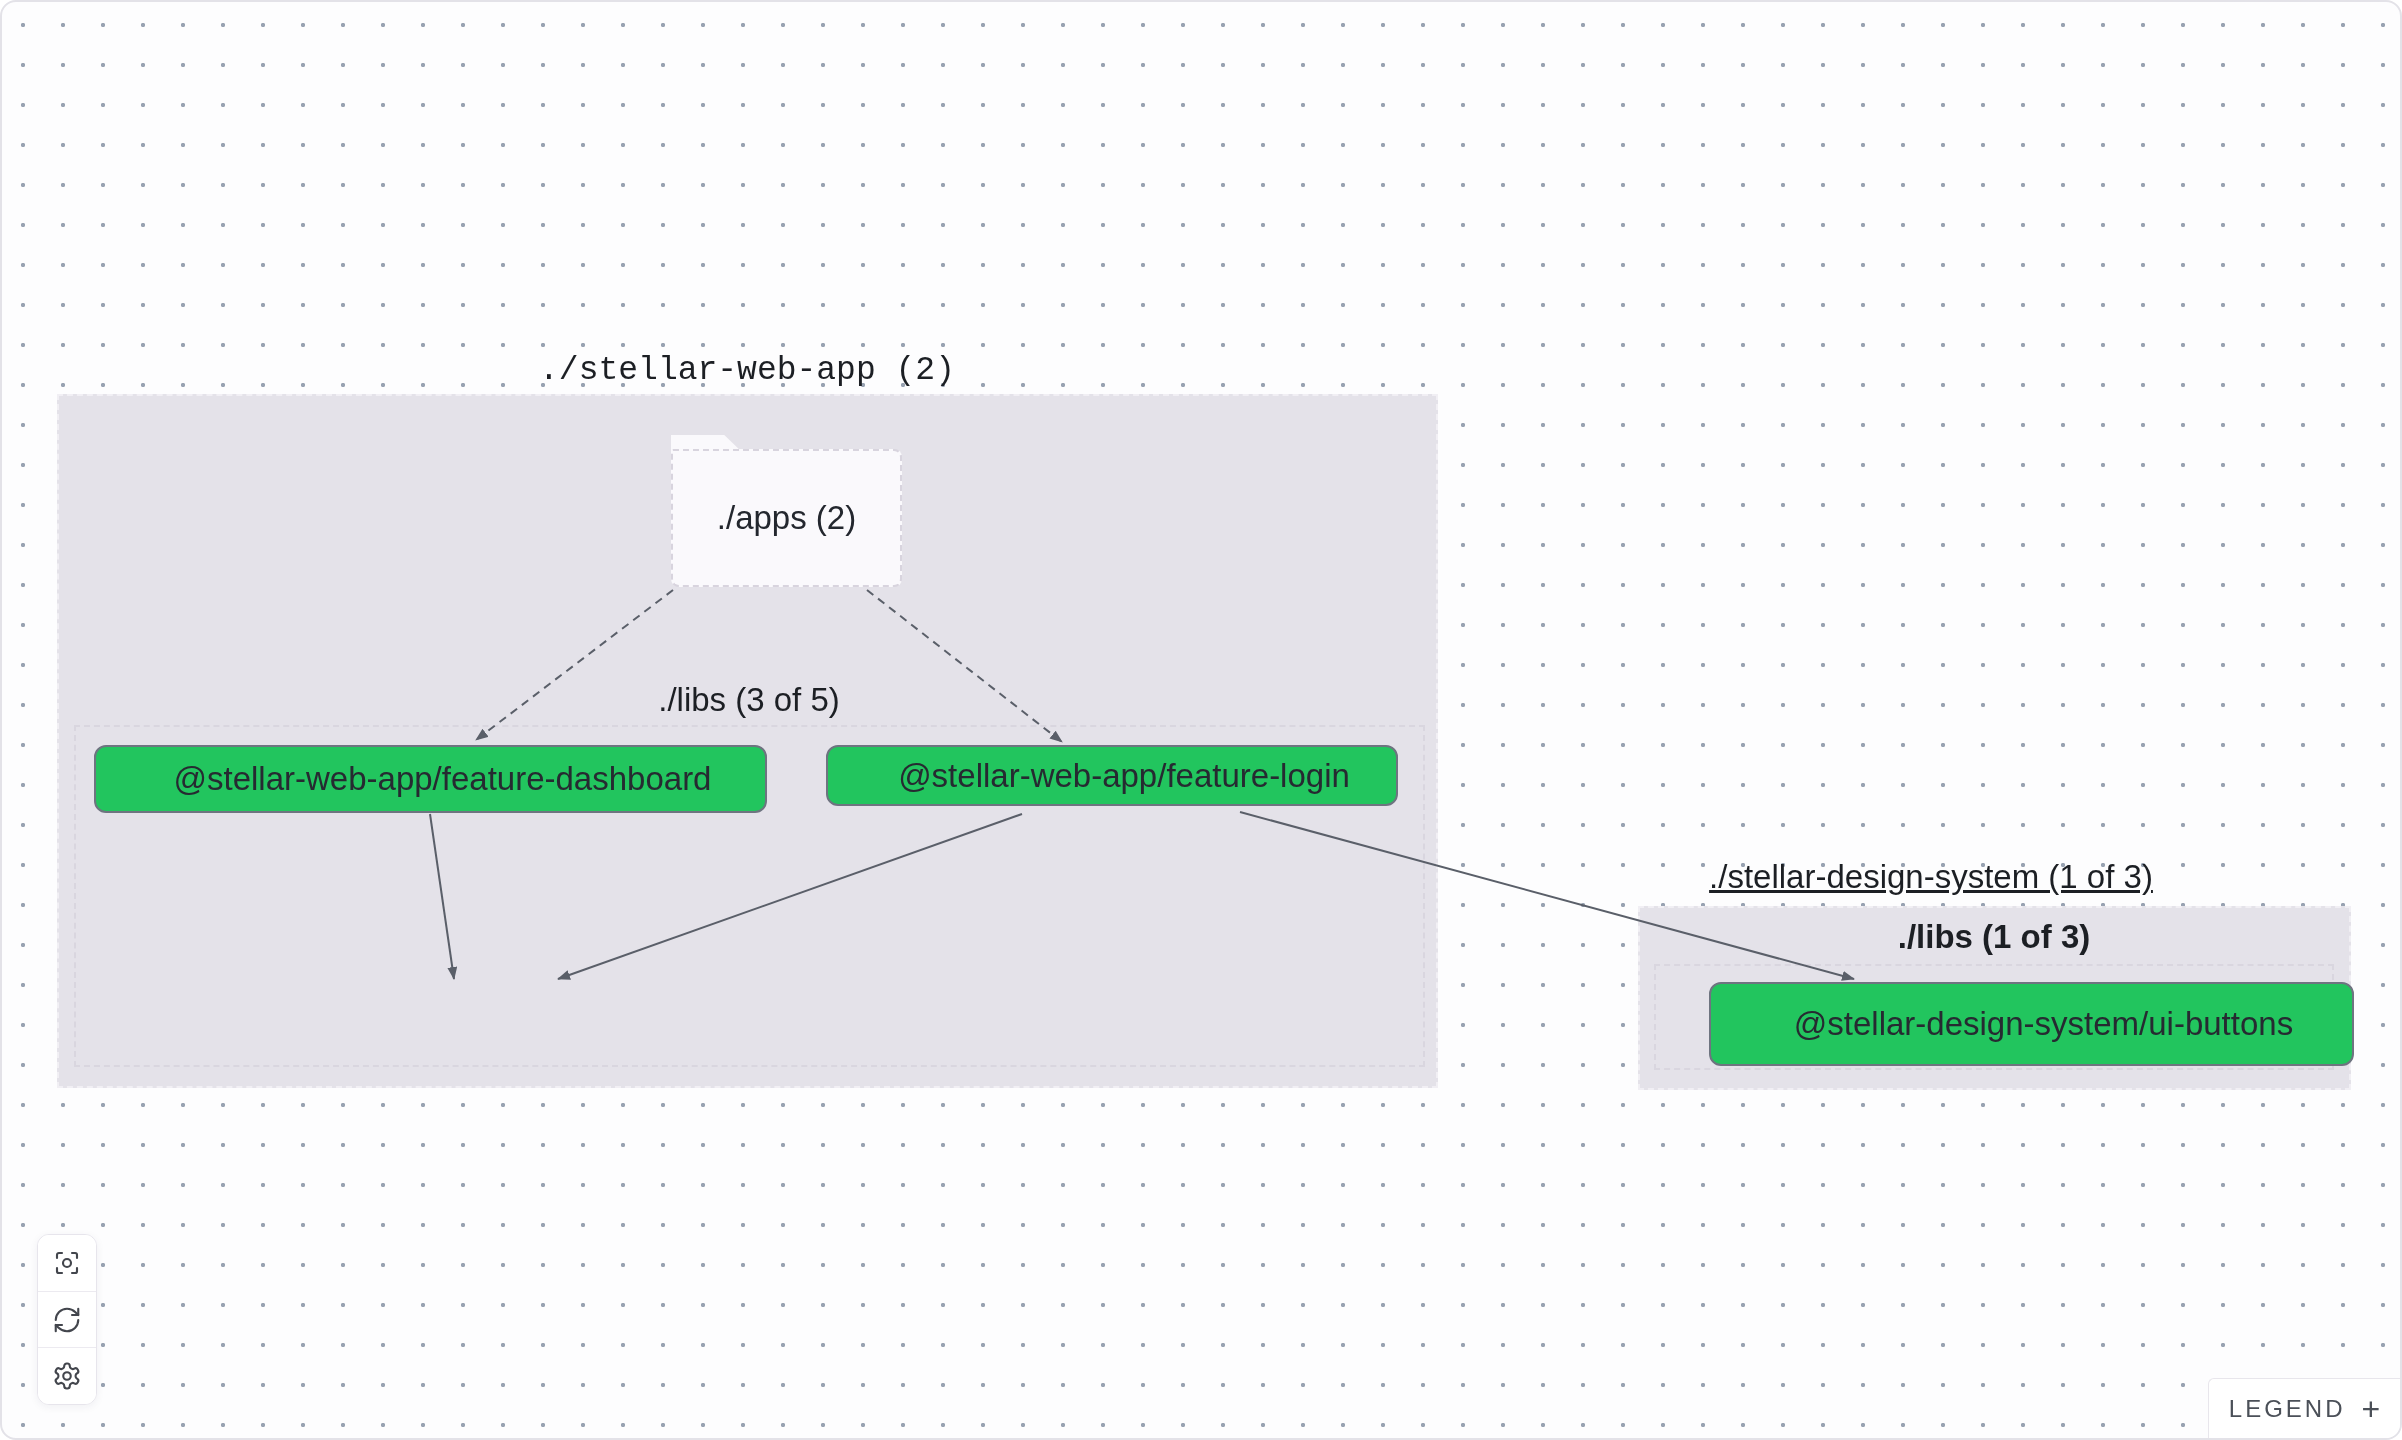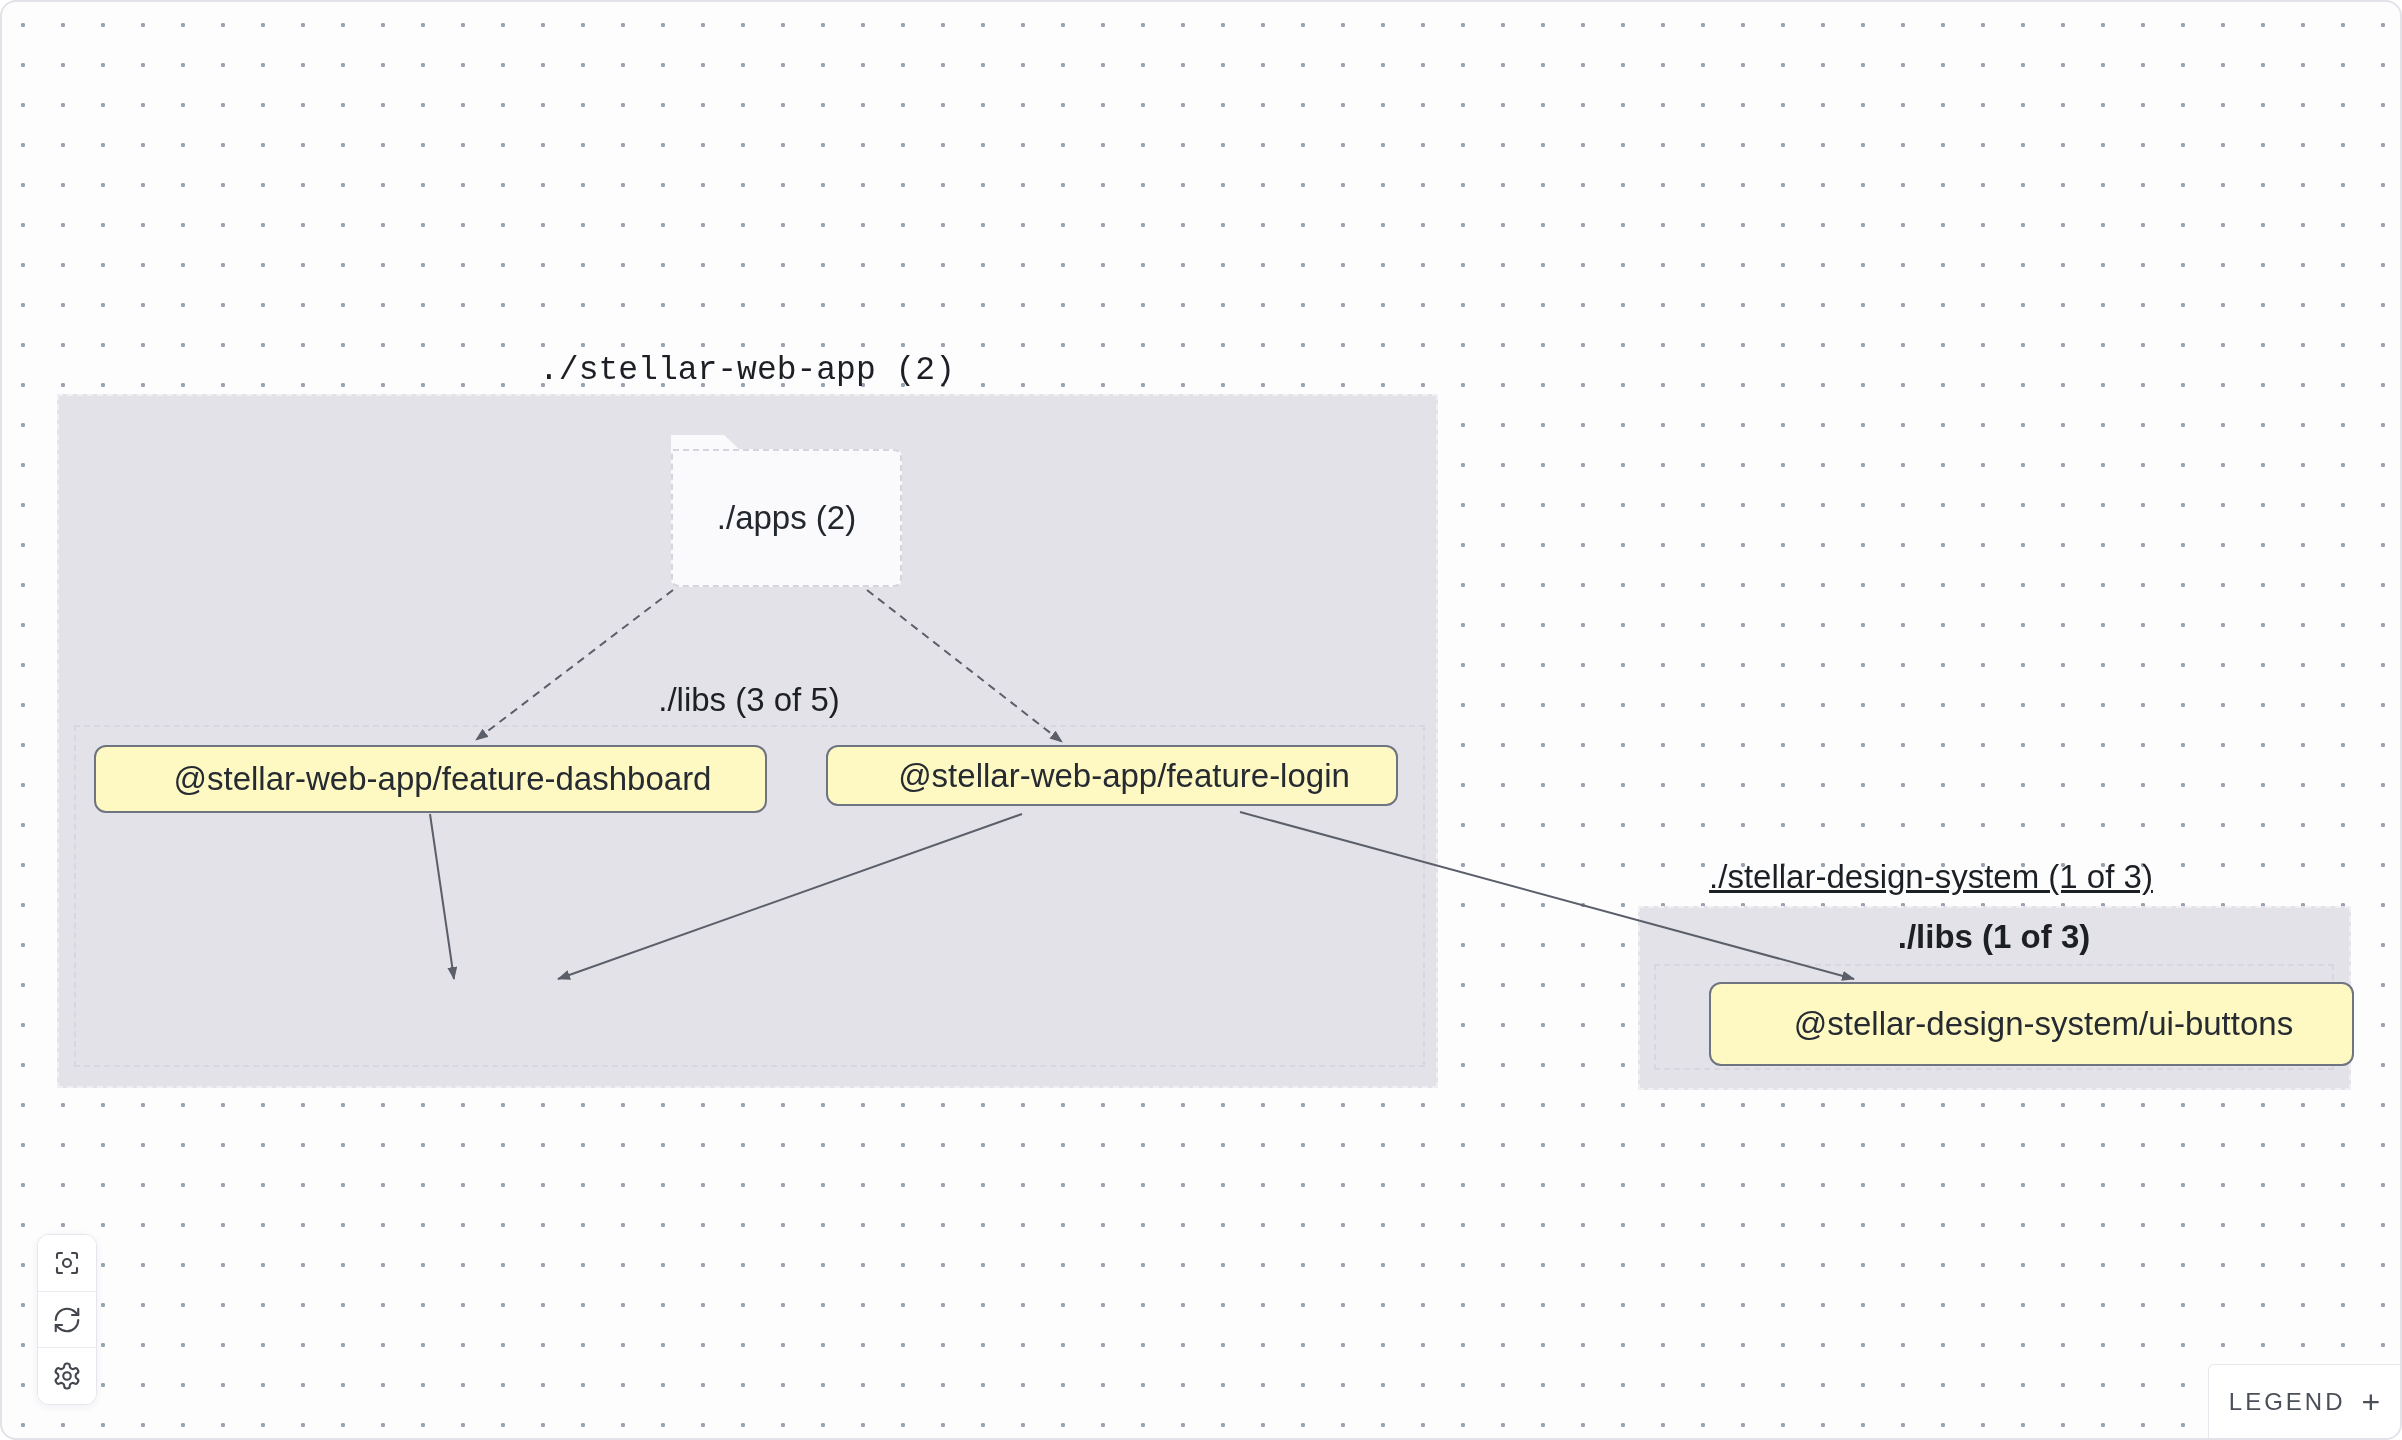--- a/index.html
+++ b/index.html
@@ -92,7 +92,7 @@
   .node {
     position: absolute;
     z-index: 5;
-    background: #fef9c3;
+    background: #22c55e;
     border: 2px solid #6e7480;
     border-radius: 12px;
     display: flex;

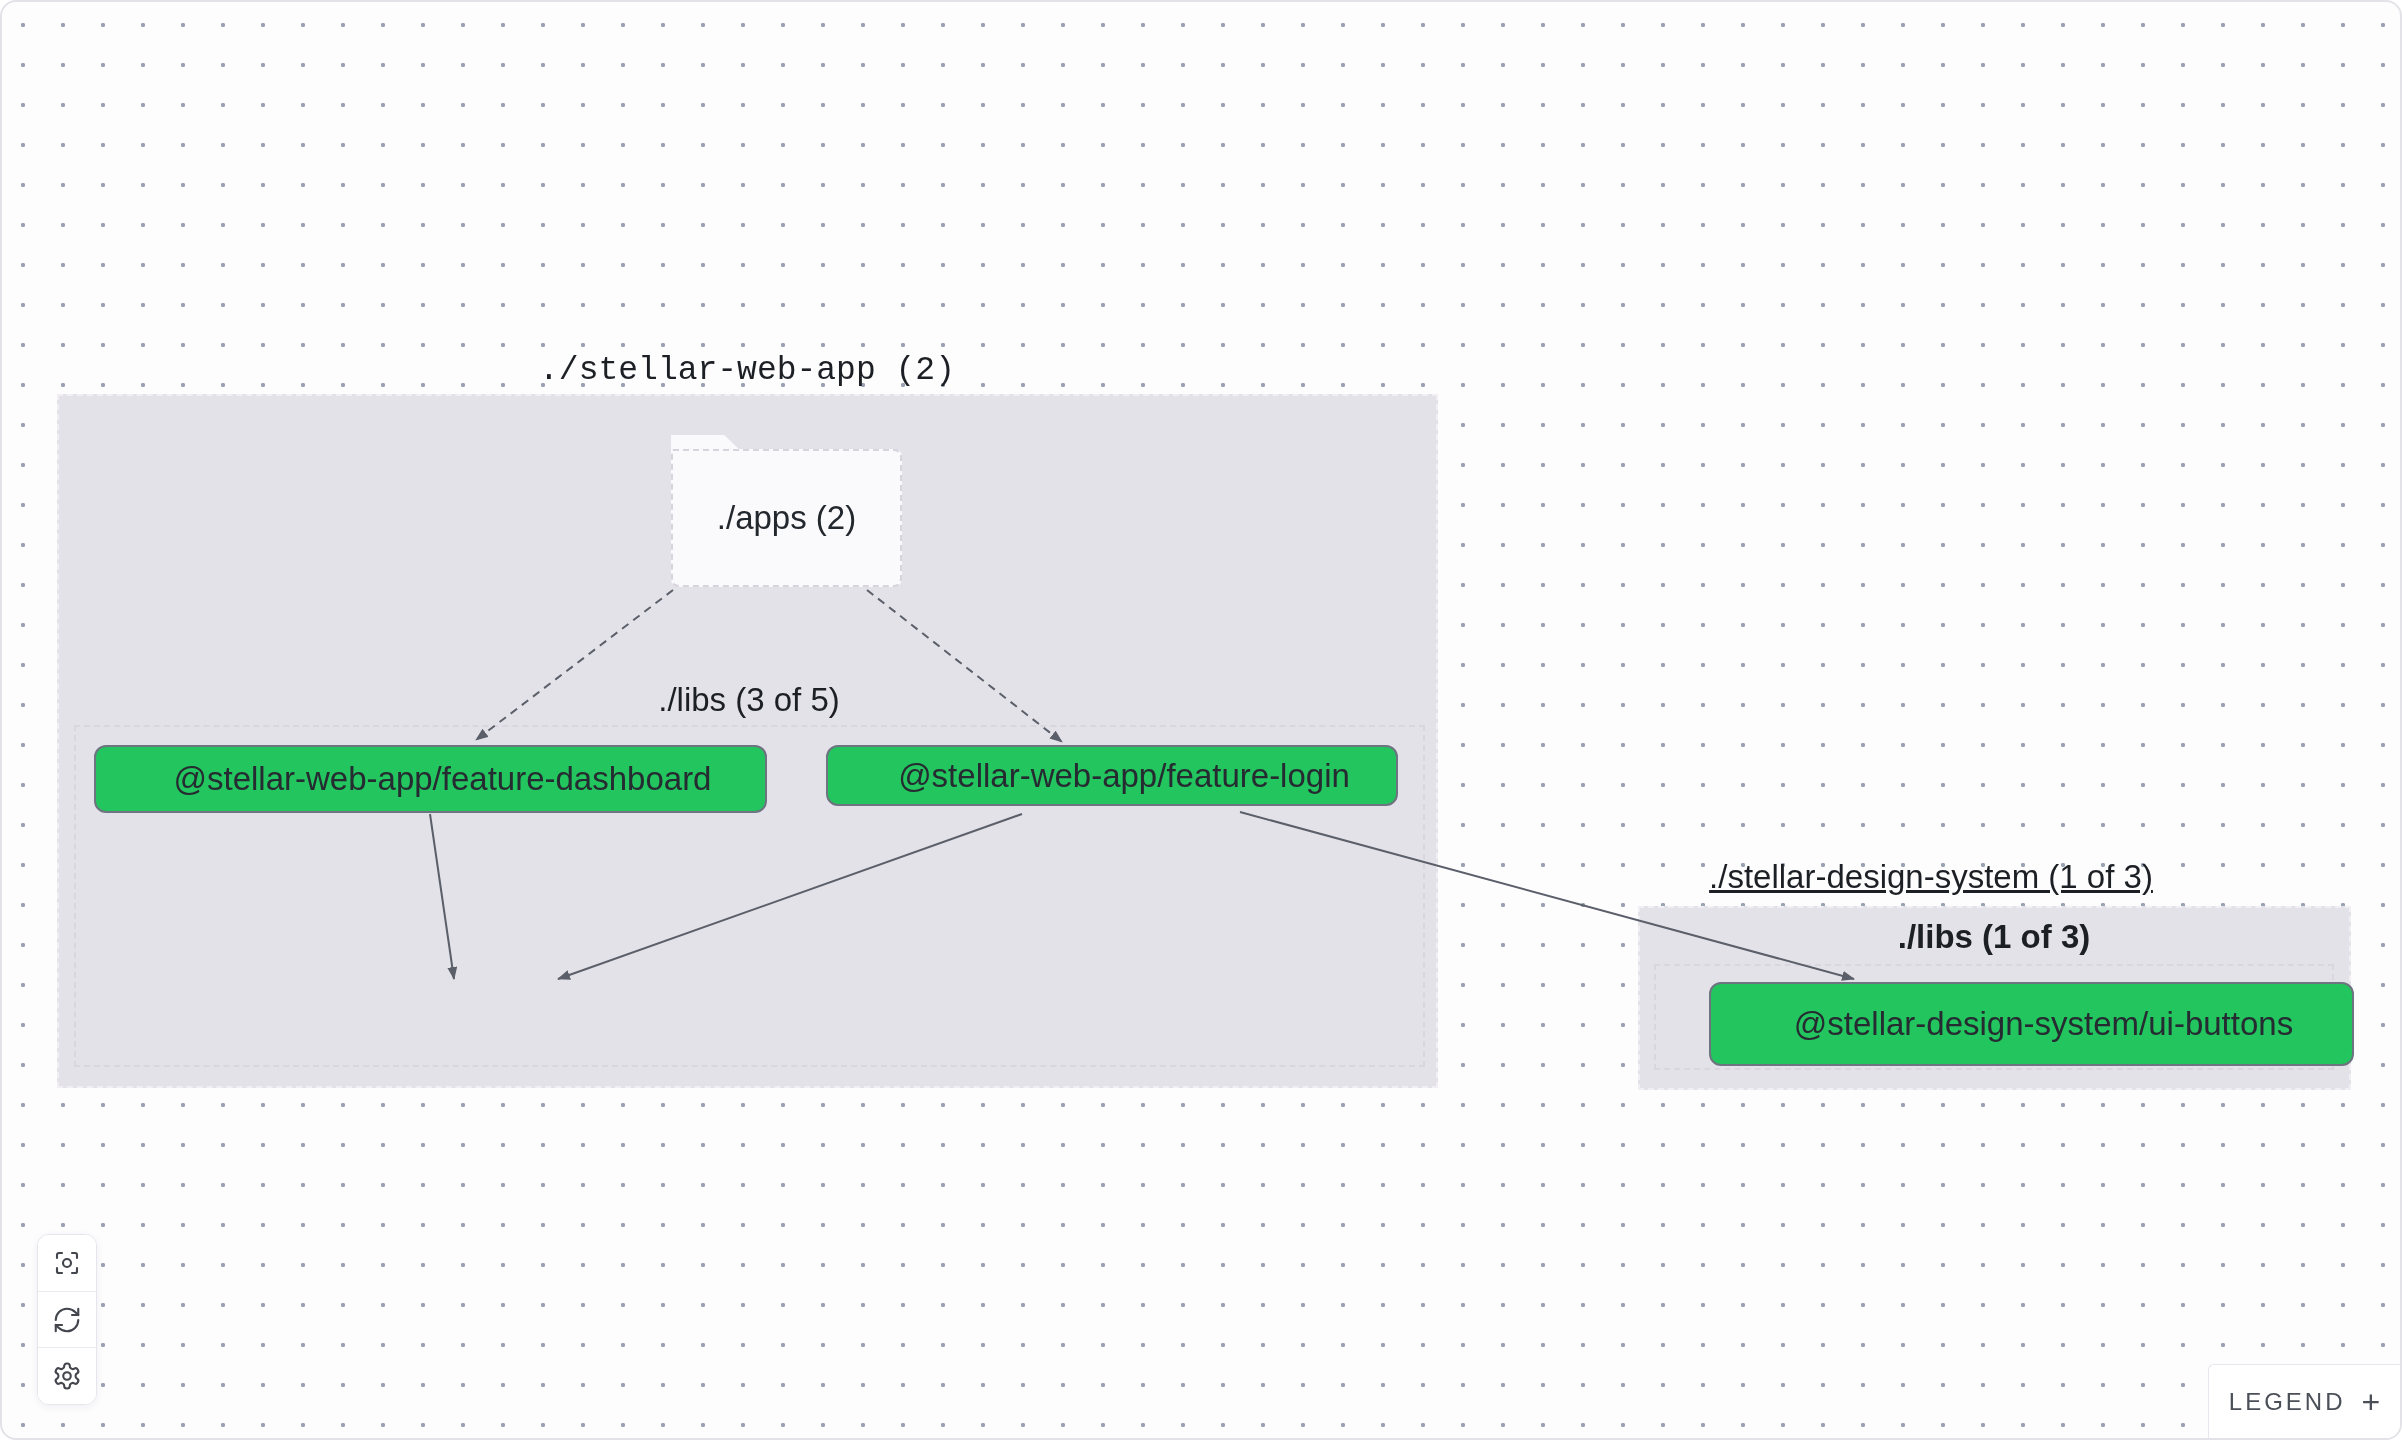--- a/index.html
+++ b/index.html
@@ -141,7 +141,7 @@
   .legend {
     position: absolute;
     right: 0; bottom: 0;
-    width: 192px; height: 74px;
+    width: 192px; height: 60px;
     background: #ffffff;
     border: 1px solid #e8e6ec;
     border-right: none;

